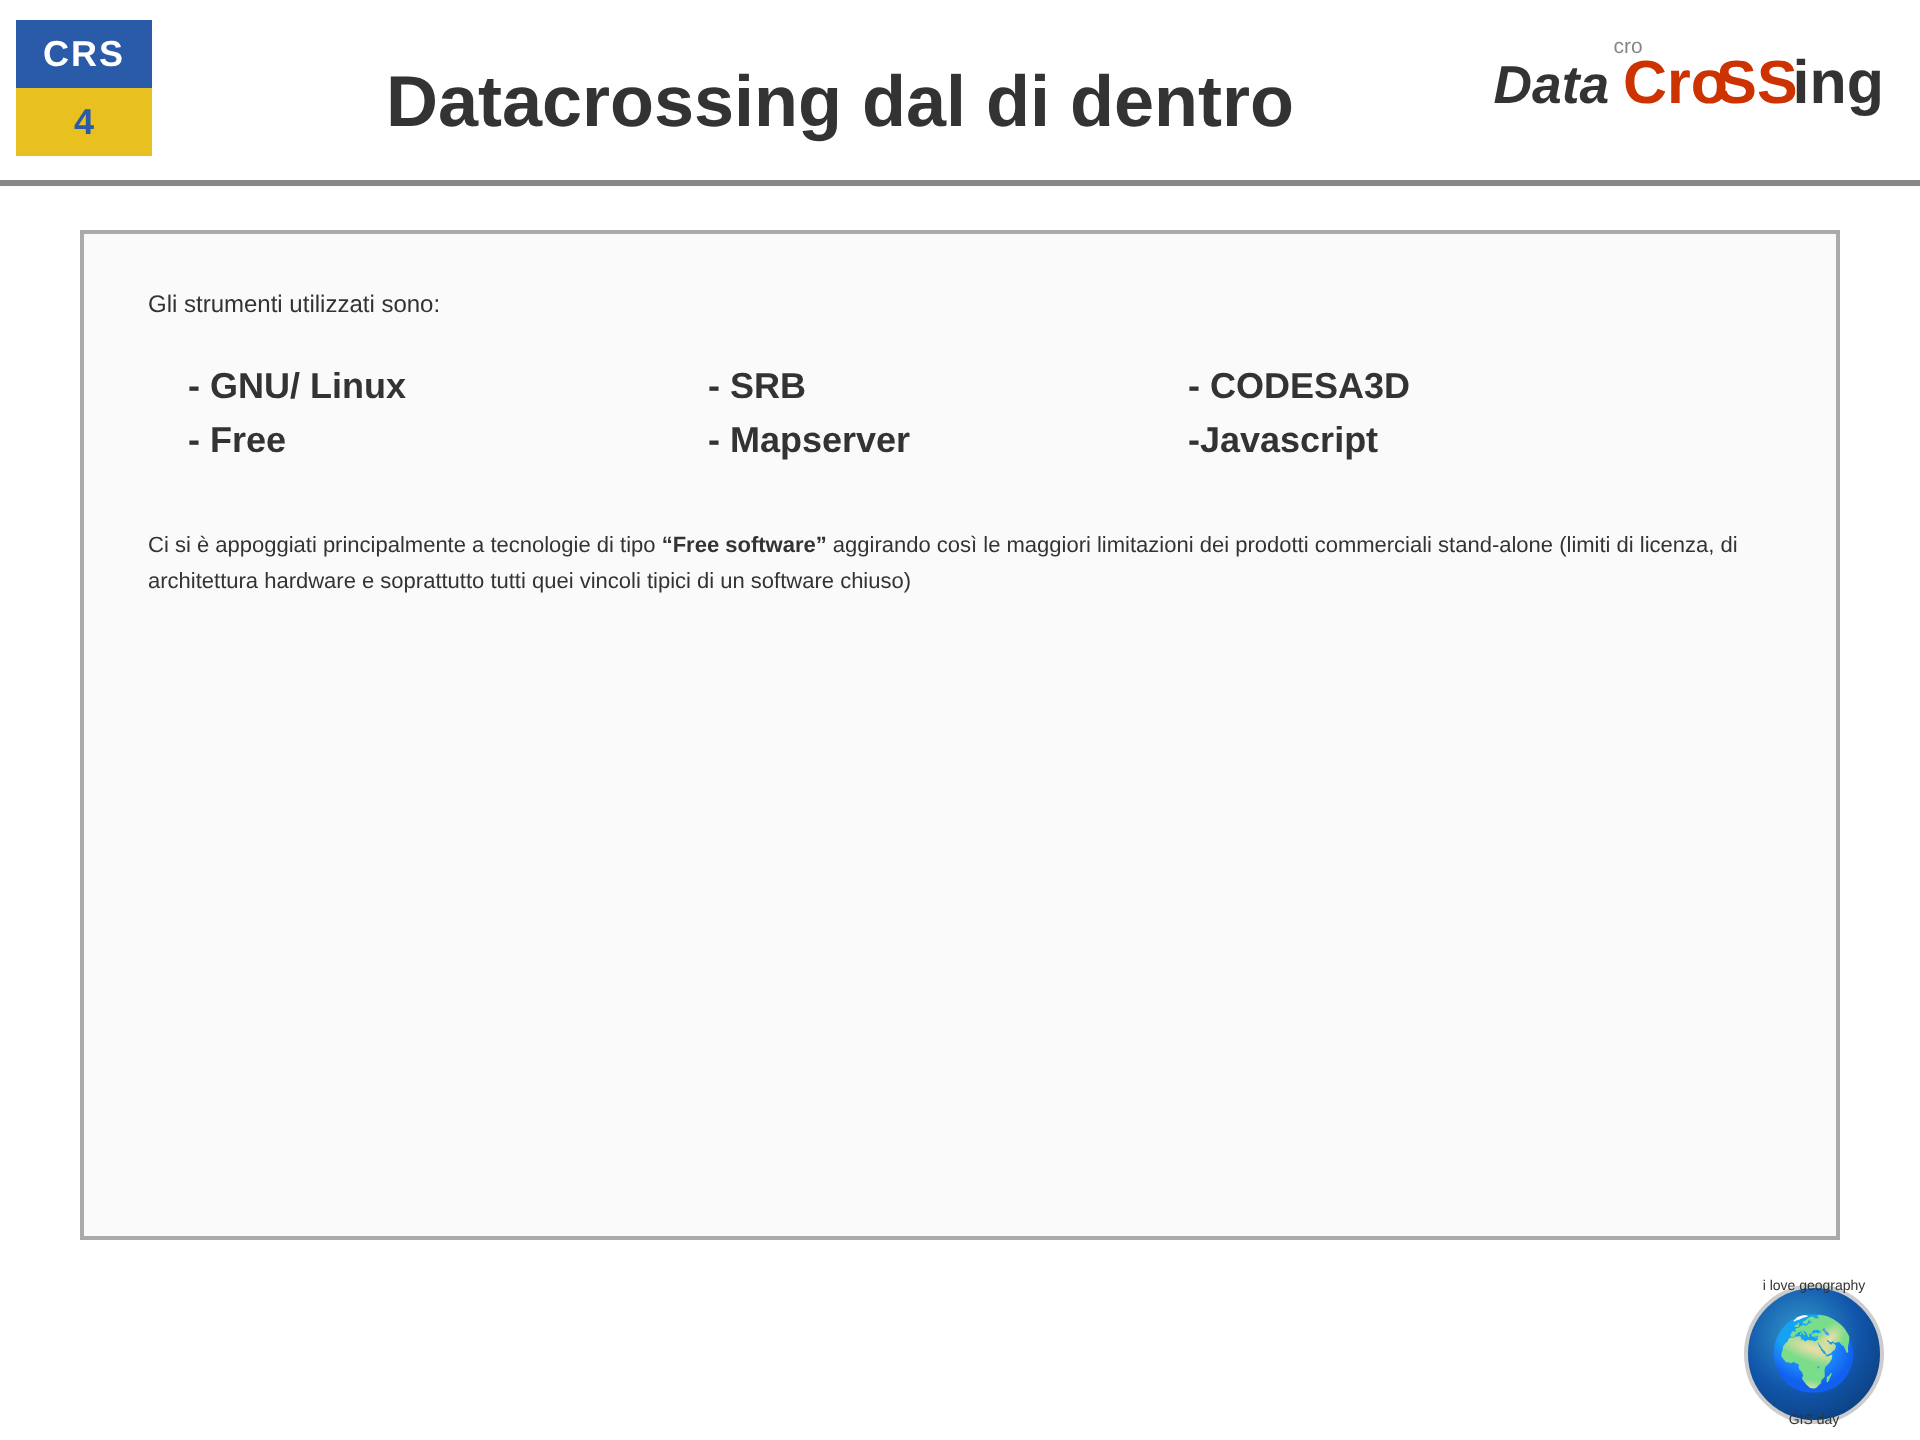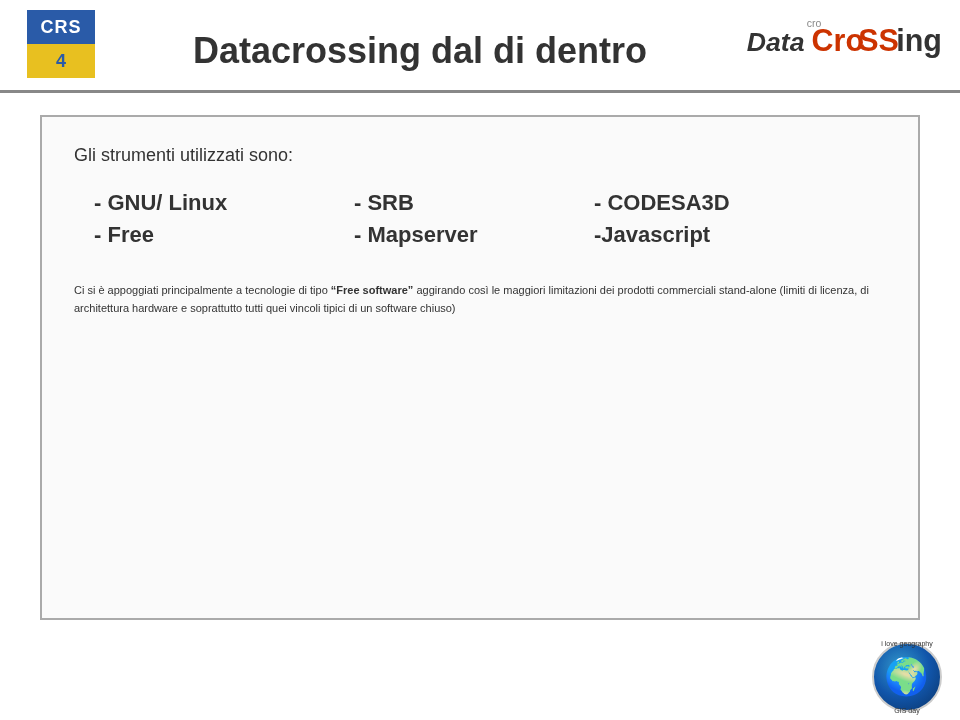--- a/index.html
+++ b/index.html
@@ -24,7 +24,7 @@
     .logo-crs4 {
       position: absolute;
       top: 10px;
-      left: 27px;
+      left: 8px;
       width: 68px;
       height: 56px;
     }

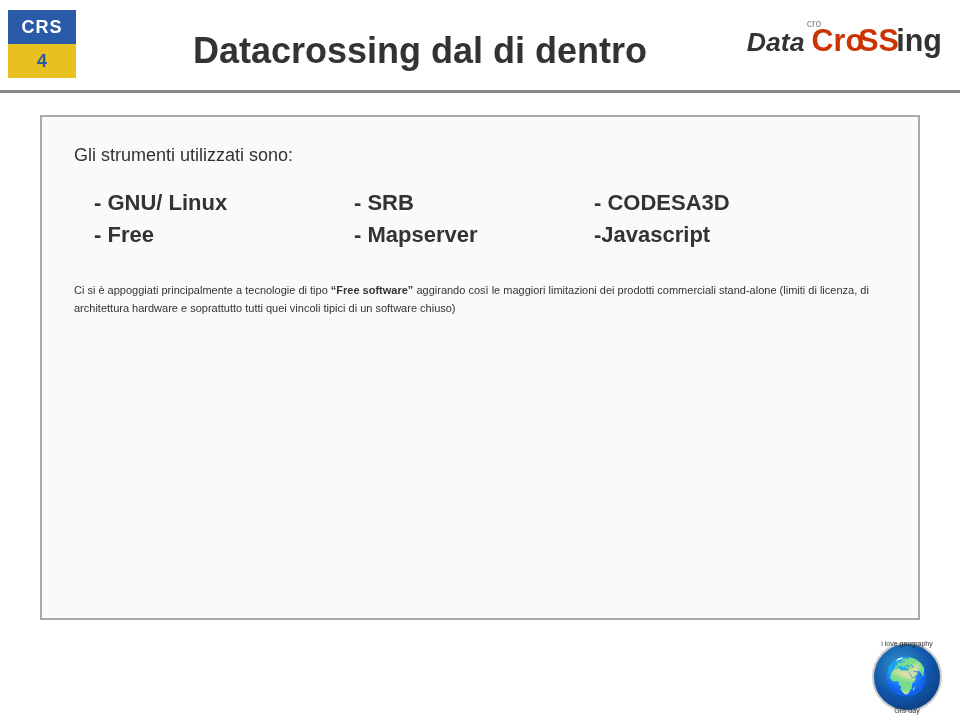--- a/index.html
+++ b/index.html
@@ -107,7 +107,7 @@
     }
 
     .intro-text {
-      font-size: 18px;
+      font-size: 12px;
       color: #333;
       margin-bottom: 24px;
     }

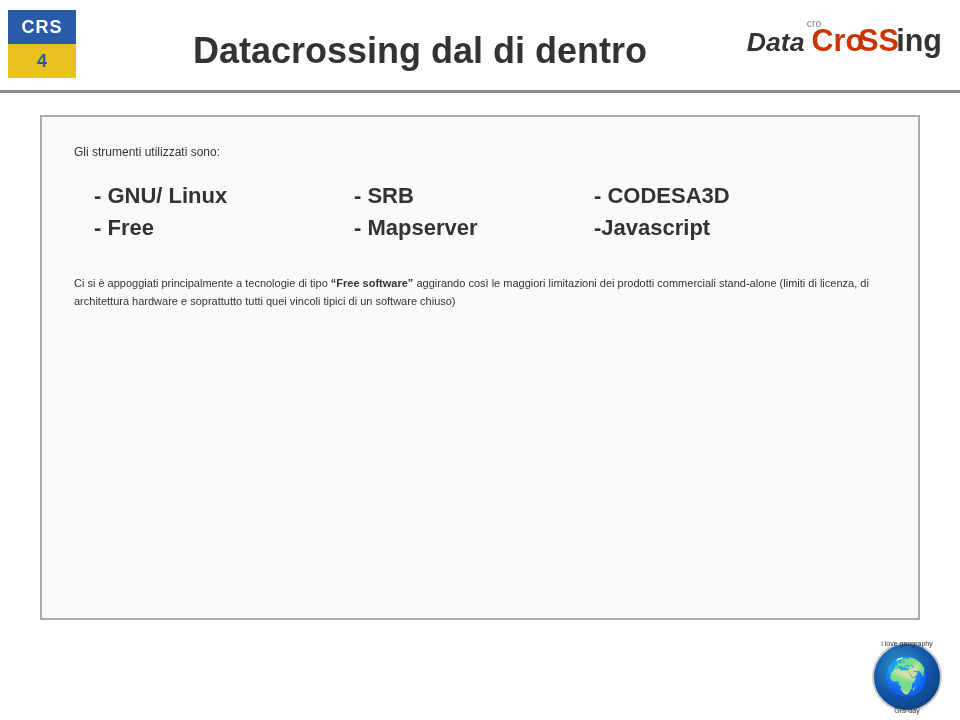--- a/index.html
+++ b/index.html
@@ -122,7 +122,7 @@
     }
 
     .tool-item {
-      font-size: 22px;
+      font-size: 18px;
       font-weight: bold;
       color: #333;
     }

